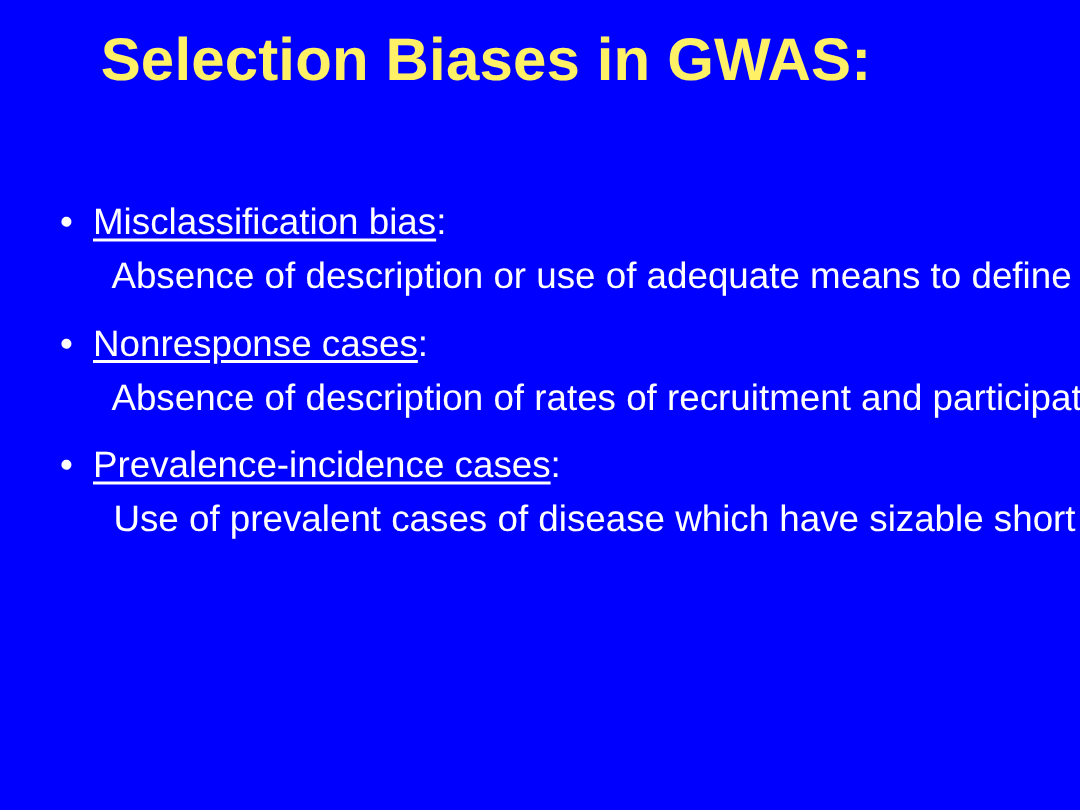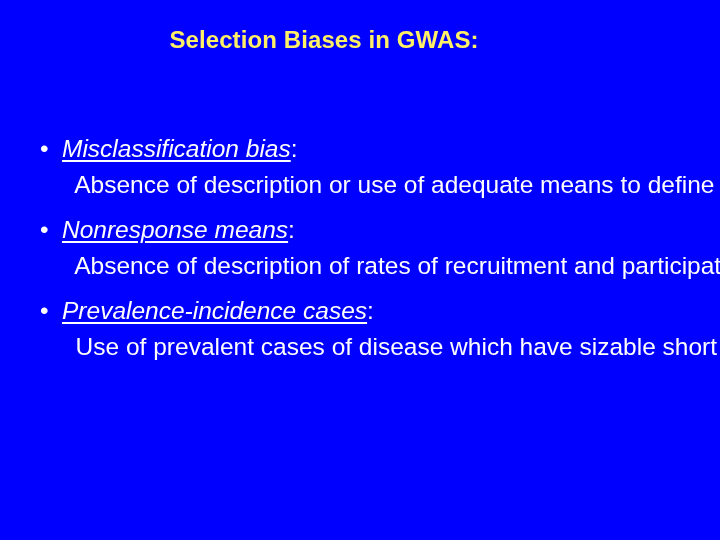--- a/index.html
+++ b/index.html
@@ -33,7 +33,7 @@
     text-align: center;
     color: #fff066;
     font-weight: bold;
-    font-size: 24px;
+    font-size: 40px;
     line-height: 36px;
     letter-spacing: 0.1px;
     text-rendering: optimizeLegibility;

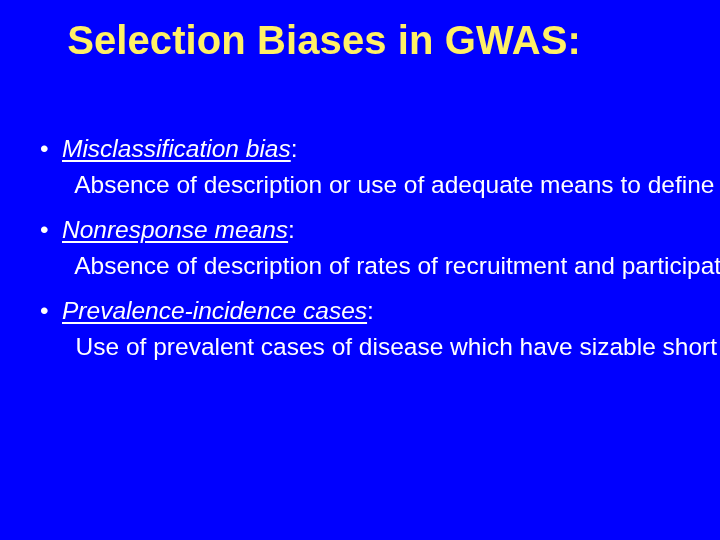--- a/index.html
+++ b/index.html
@@ -85,7 +85,6 @@
   .lead-term {
     text-decoration: underline;
     text-underline-offset: 3px;
-    font-style: italic;
   }
 
   .after-colon {

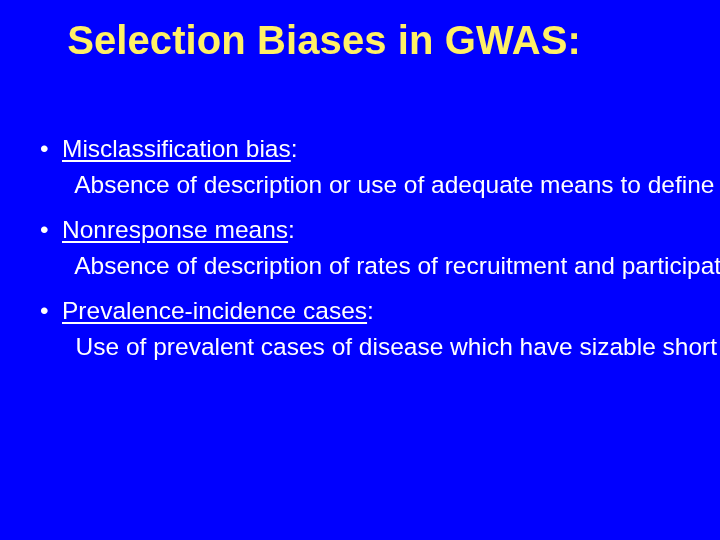--- a/index.html
+++ b/index.html
@@ -109,7 +109,7 @@
 
     <div class="bullet-item">
       <span class="bullet-marker">•</span>
-      <span class="bullet-text"><span class="lead-term">Nonresponse means</span><span>:</span><span class="after-colon">  Absence of description of rates of recruitment and participation in cases and/or controls.</span></span>
+      <span class="bullet-text"><span class="lead-term">Nonresponse cases</span><span>:</span><span class="after-colon">  Absence of description of rates of recruitment and participation in cases and/or controls.</span></span>
     </div>
 
     <div class="bullet-item">

